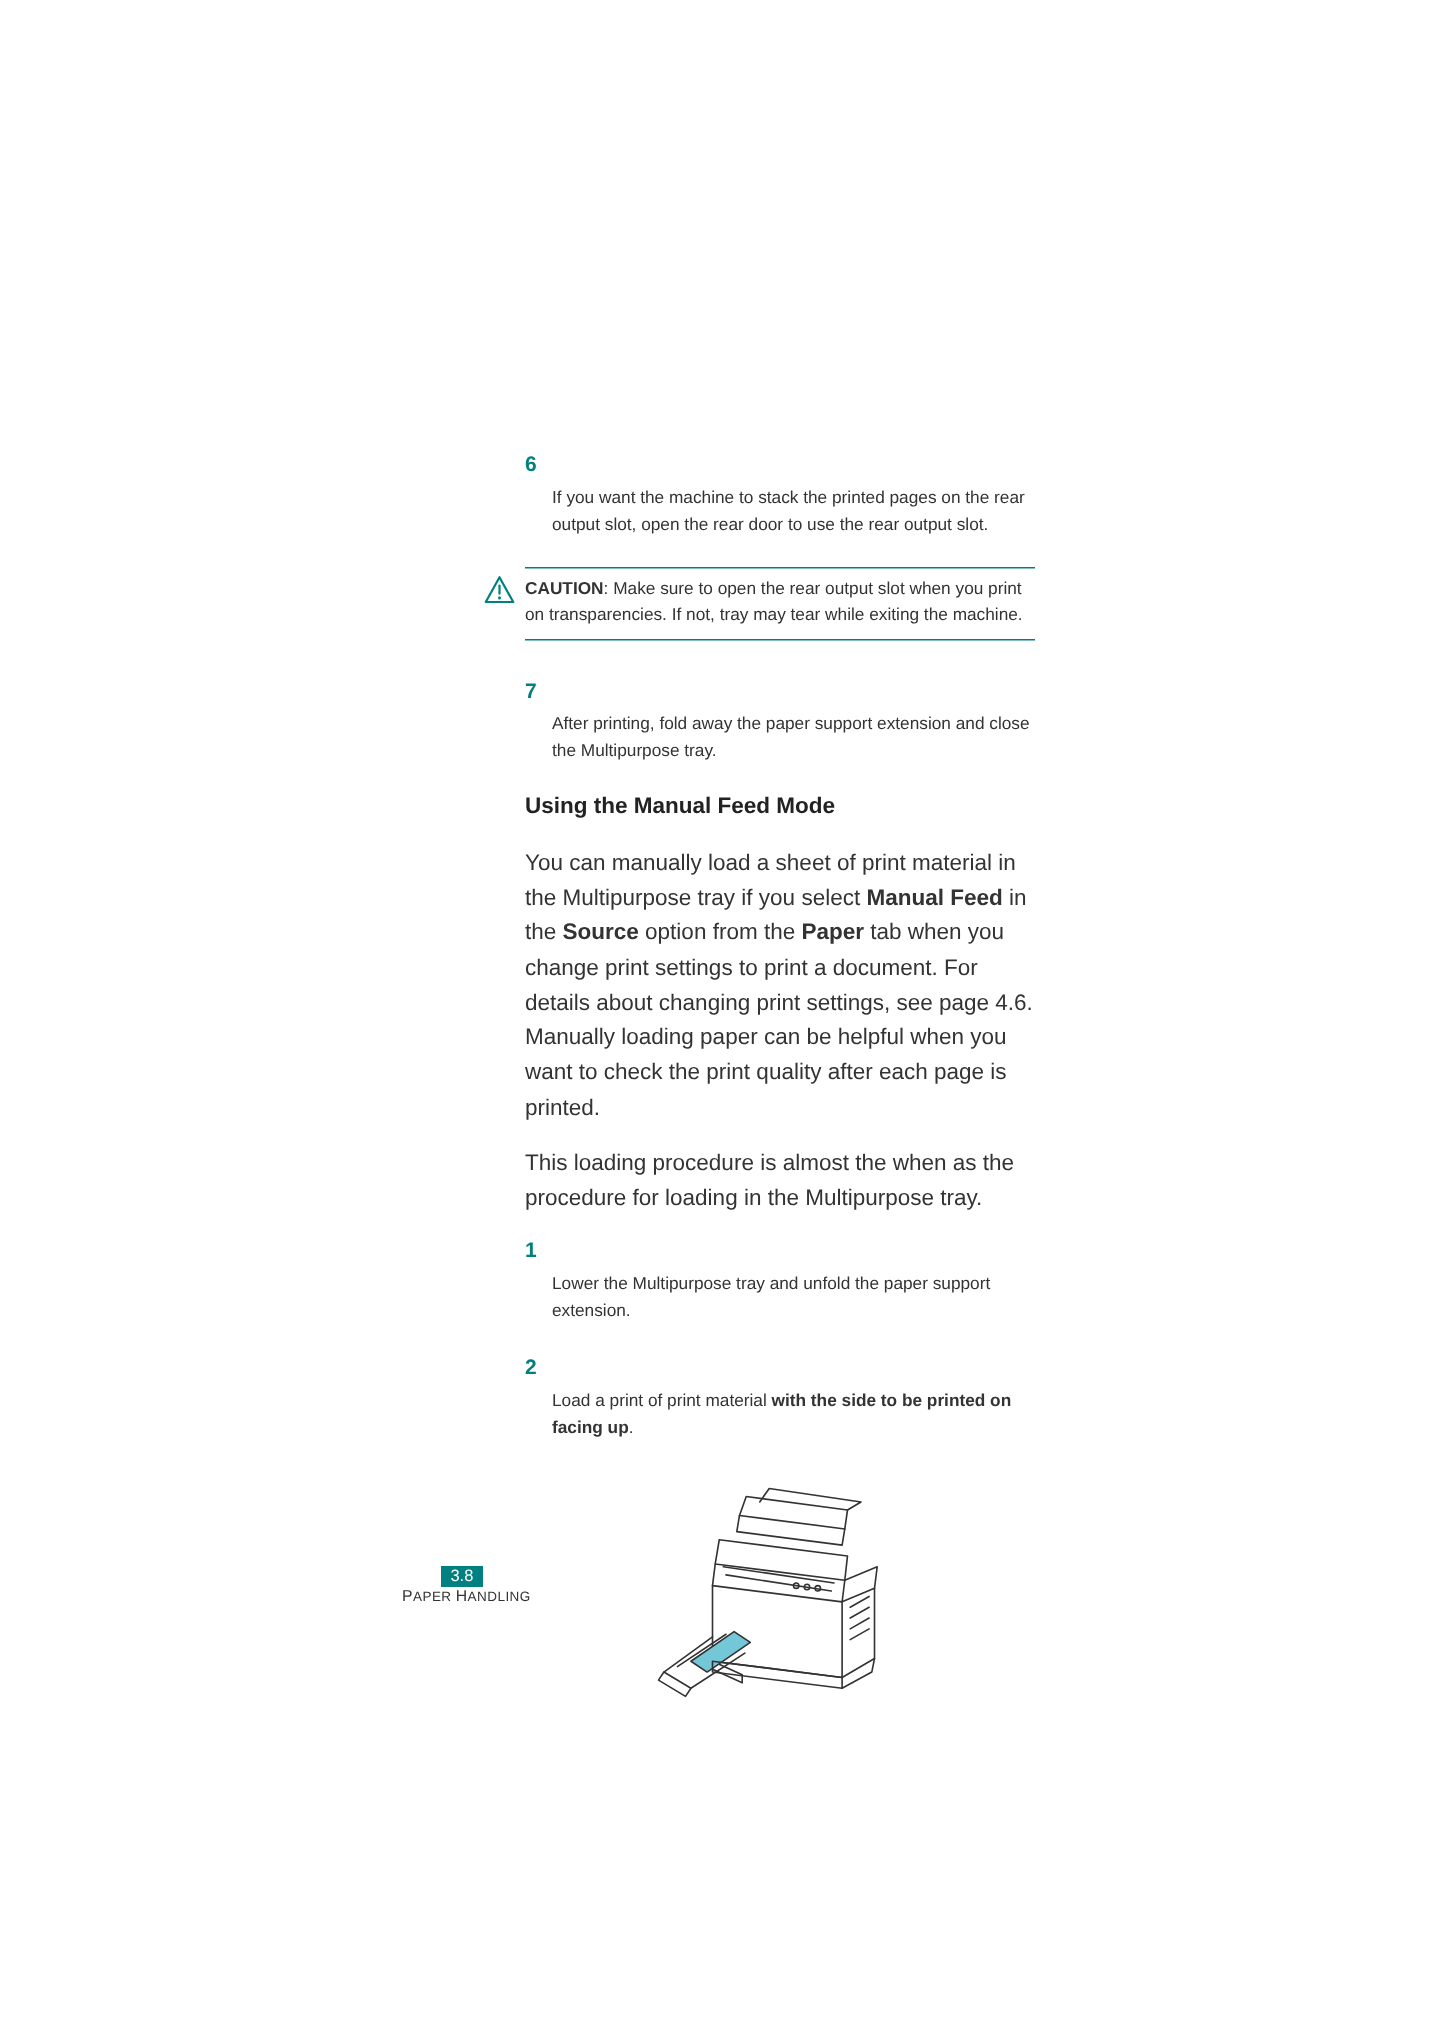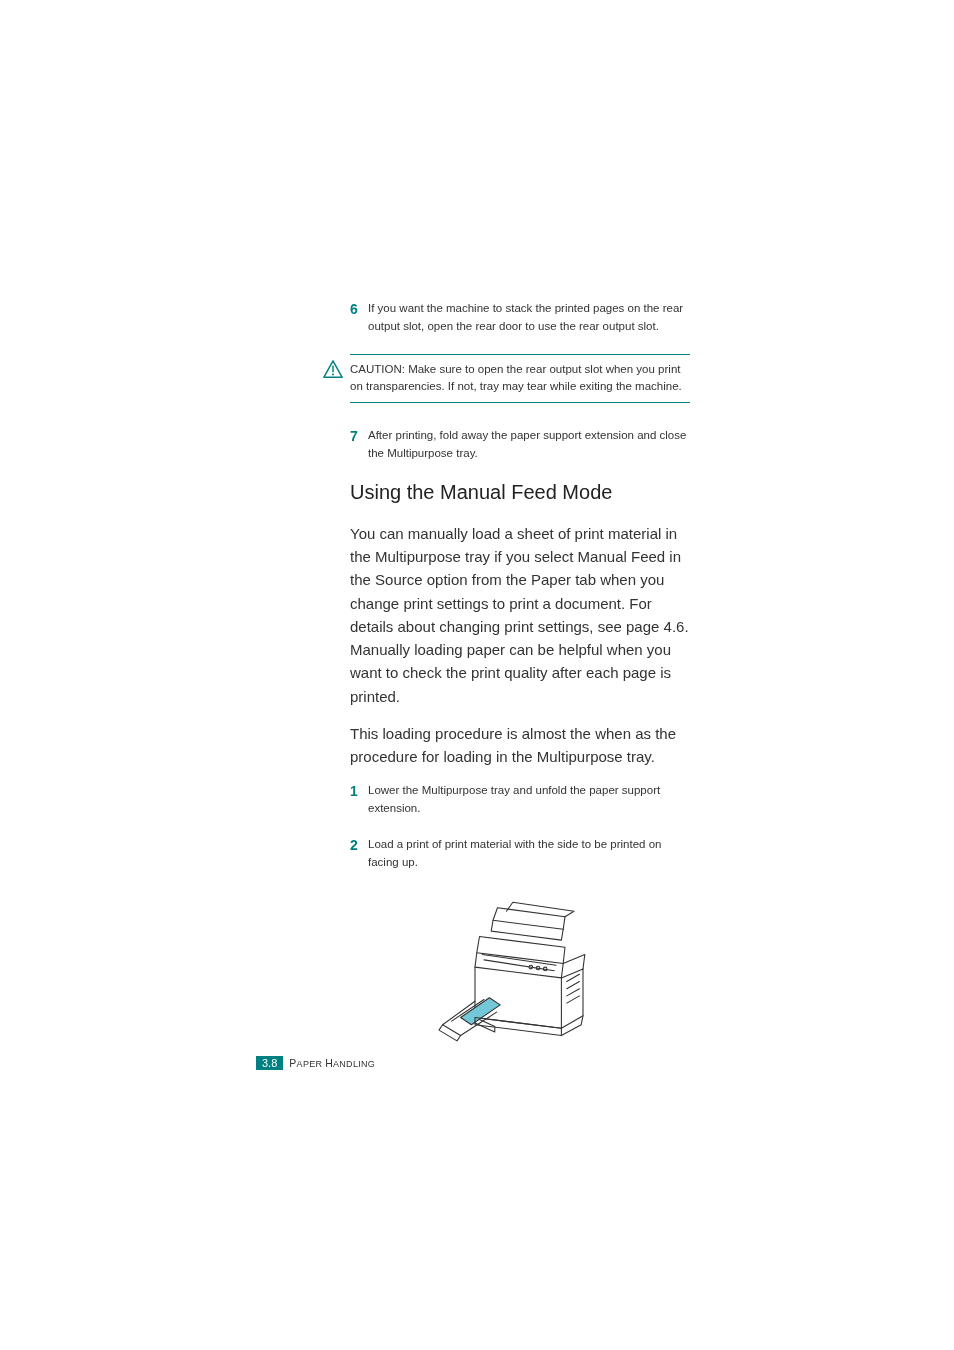--- a/index.html
+++ b/index.html
@@ -39,6 +39,7 @@
     font-size: 11.5px;
     line-height: 1.55;
     color: #333;
+    margin-top: 24px;
   }
   .caution-box {
     border-top: 1px solid #008080;

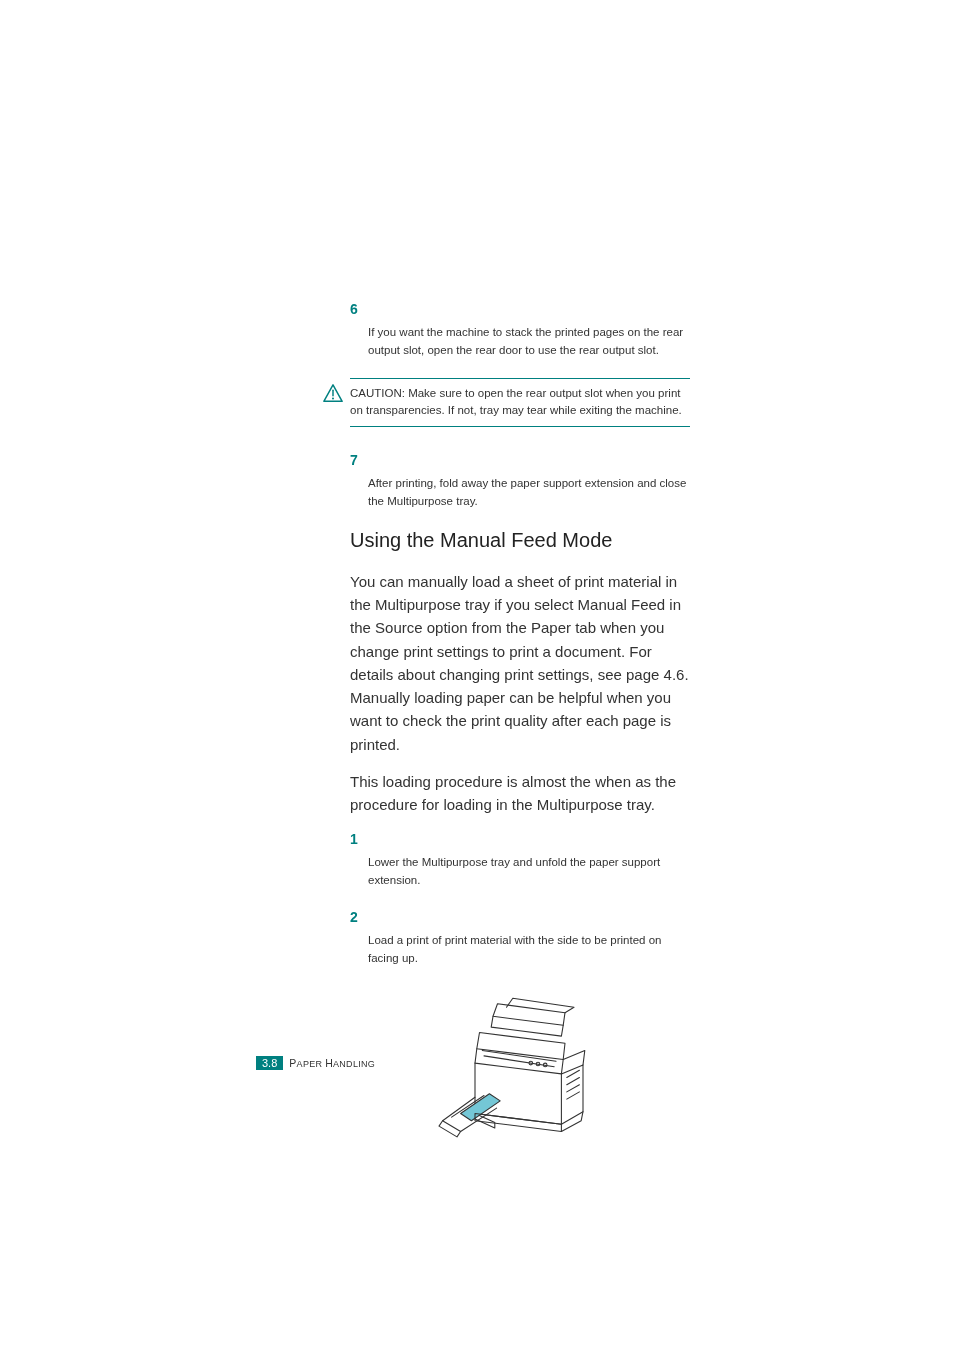--- a/index.html
+++ b/index.html
@@ -72,7 +72,7 @@
     color: #333;
     margin-bottom: 14px;
   }
-  .bold { font-weight: normal; }
+  .bold { font-weight: bold; }
   .printer-figure {
     margin-top: 14px;
     text-align: center;

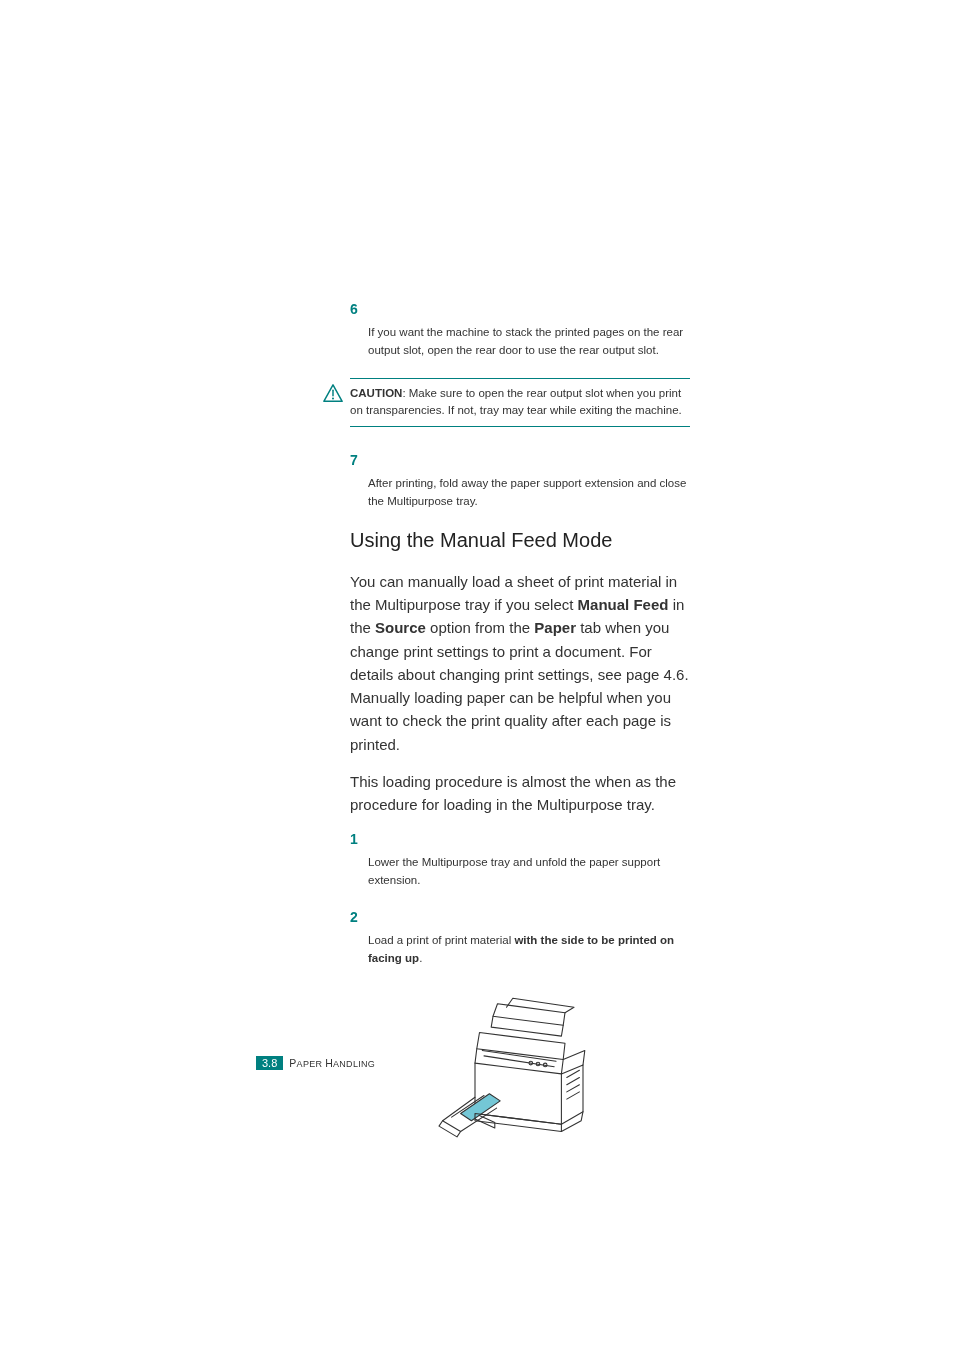--- a/index.html
+++ b/index.html
@@ -61,8 +61,8 @@
     color: #333;
   }
   .section-heading {
-    font-size: 20px;
-    font-weight: normal;
+    font-size: 15px;
+    font-weight: bold;
     color: #222;
     margin: 13px 0 18px 0;
   }

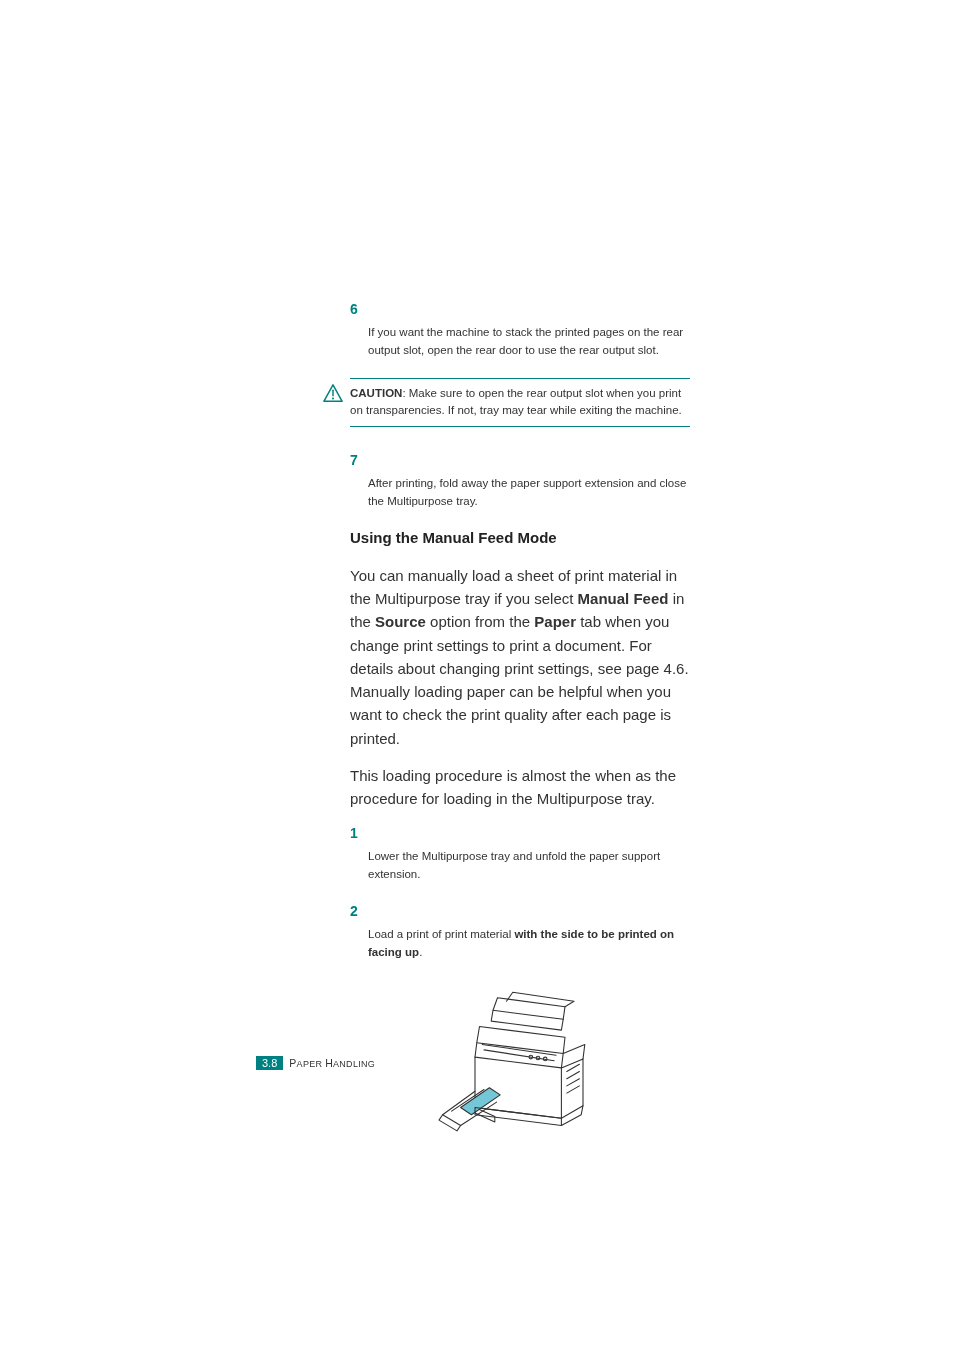--- a/index.html
+++ b/index.html
@@ -83,10 +83,11 @@
   }
   .footer {
     position: absolute;
-    left: 256px;
+    left: 268px;
     bottom: 280px;
     display: flex;
     align-items: center;
+    flex-direction: column;
   }
   .footer-badge {
     background: #008080;

